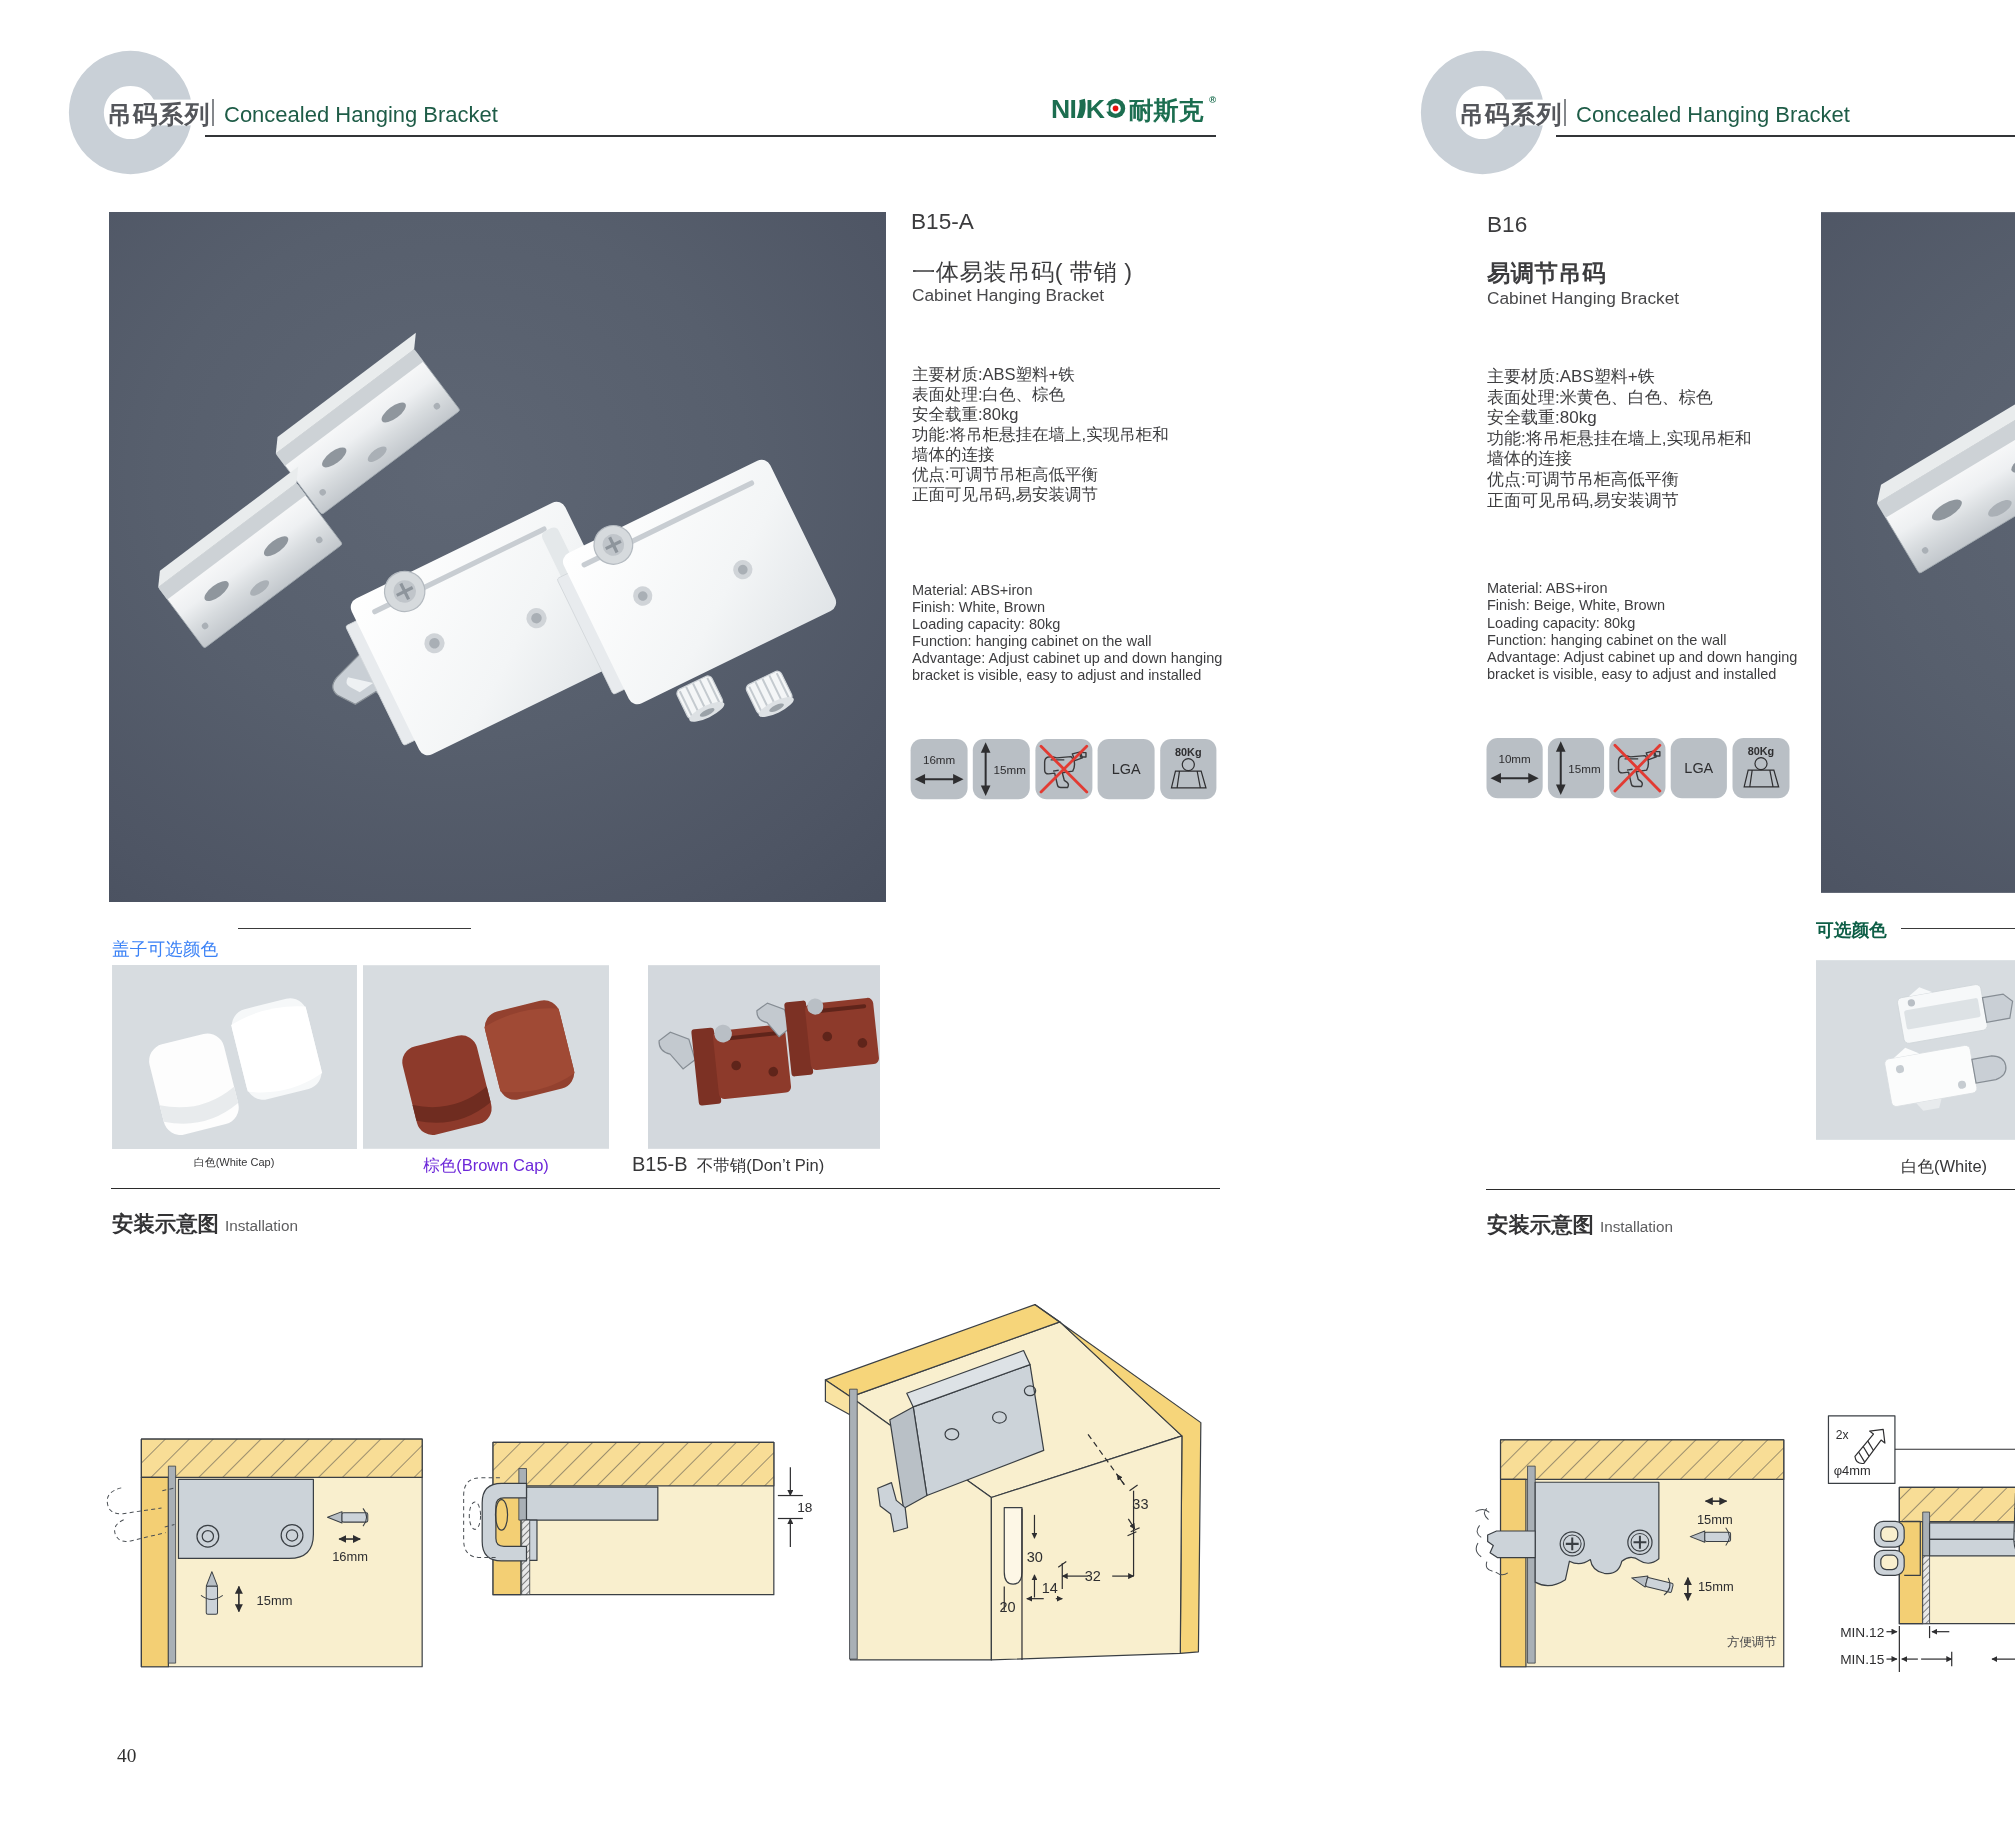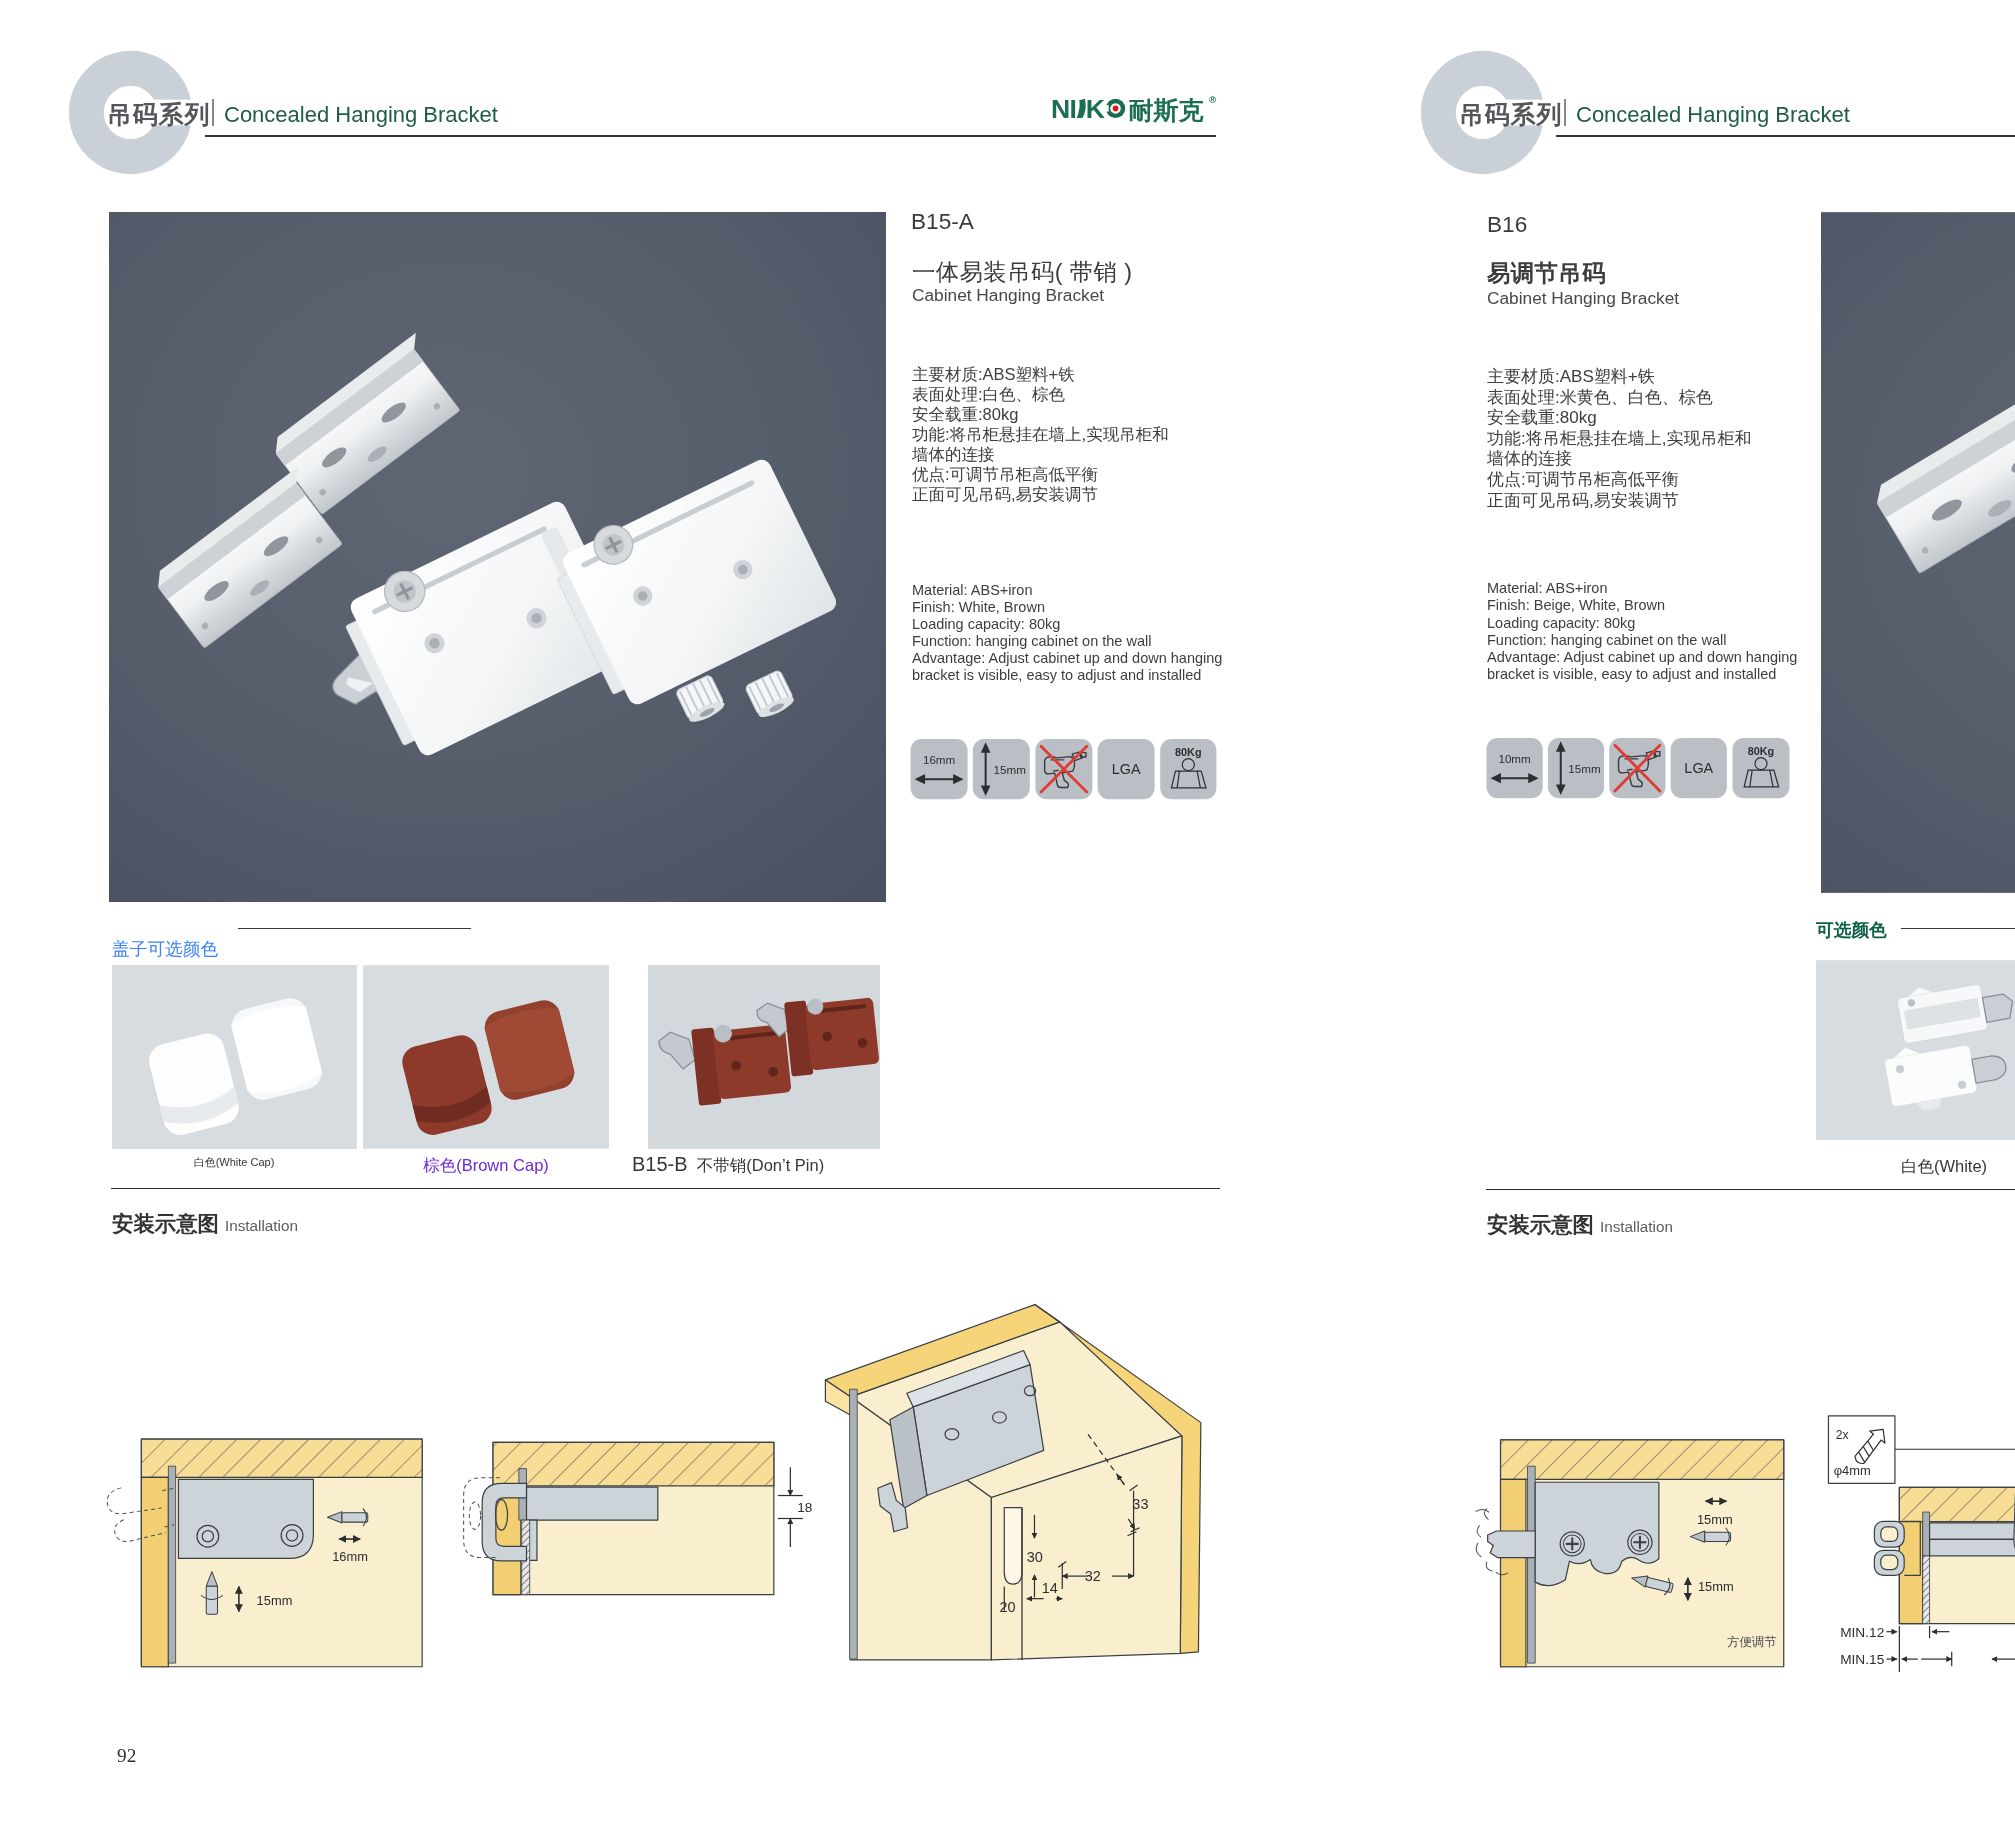--- a/index.html
+++ b/index.html
@@ -400,7 +400,7 @@
 
 <div class="abs" style="left:1487px;top:1210px;font-size:21.4px;font-weight:bold;color:#333335;">安装示意图 <span style="font-size:15.3px;font-weight:normal;color:#5d5d5f;">Installation</span></div>
 
-<div class="abs" style="left:117px;top:1745px;font-size:19.3px;font-family:'Liberation Serif',serif;color:#2f2f2f;">92</div>
+<div class="abs" style="left:117px;top:1745px;font-size:19.3px;font-family:'Liberation Serif',serif;color:#2f2f2f;">40</div>
 
 <svg class="abs" style="left:0;top:1249px;width:2703px;height:597px" viewBox="0 3100 6708 1482">
   <defs>

